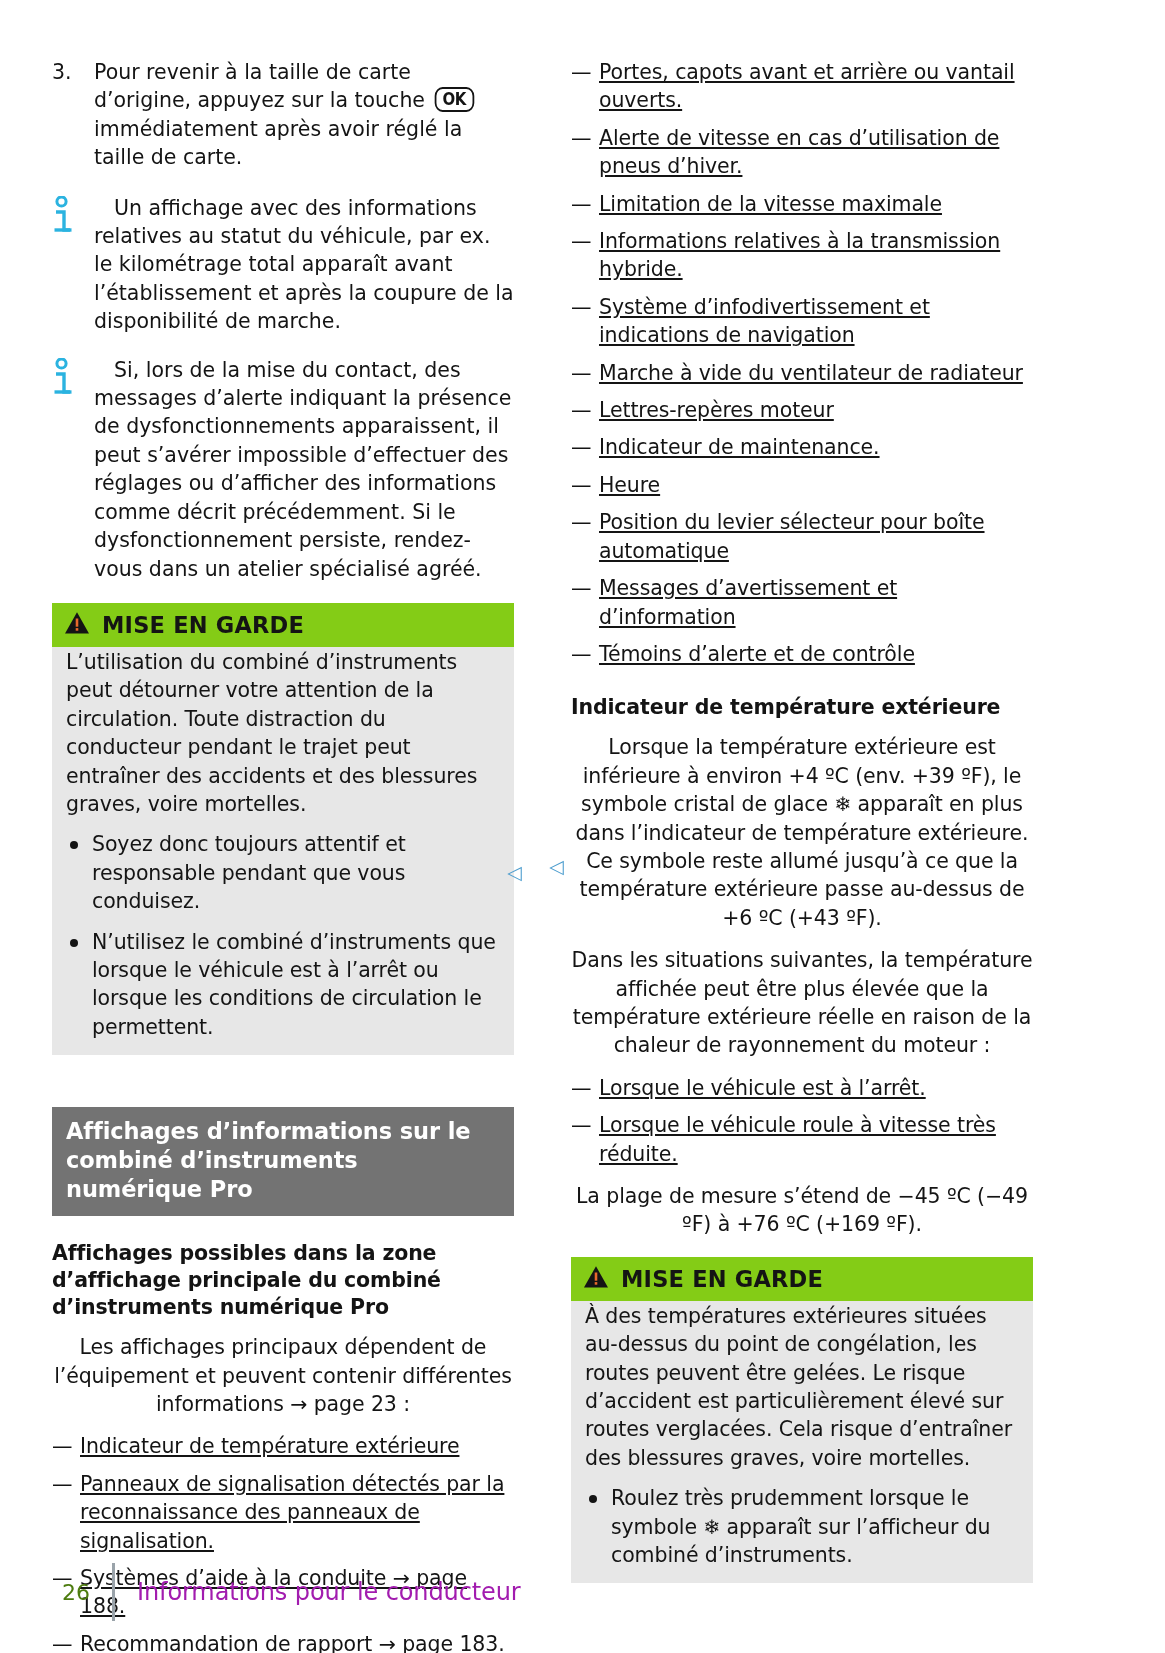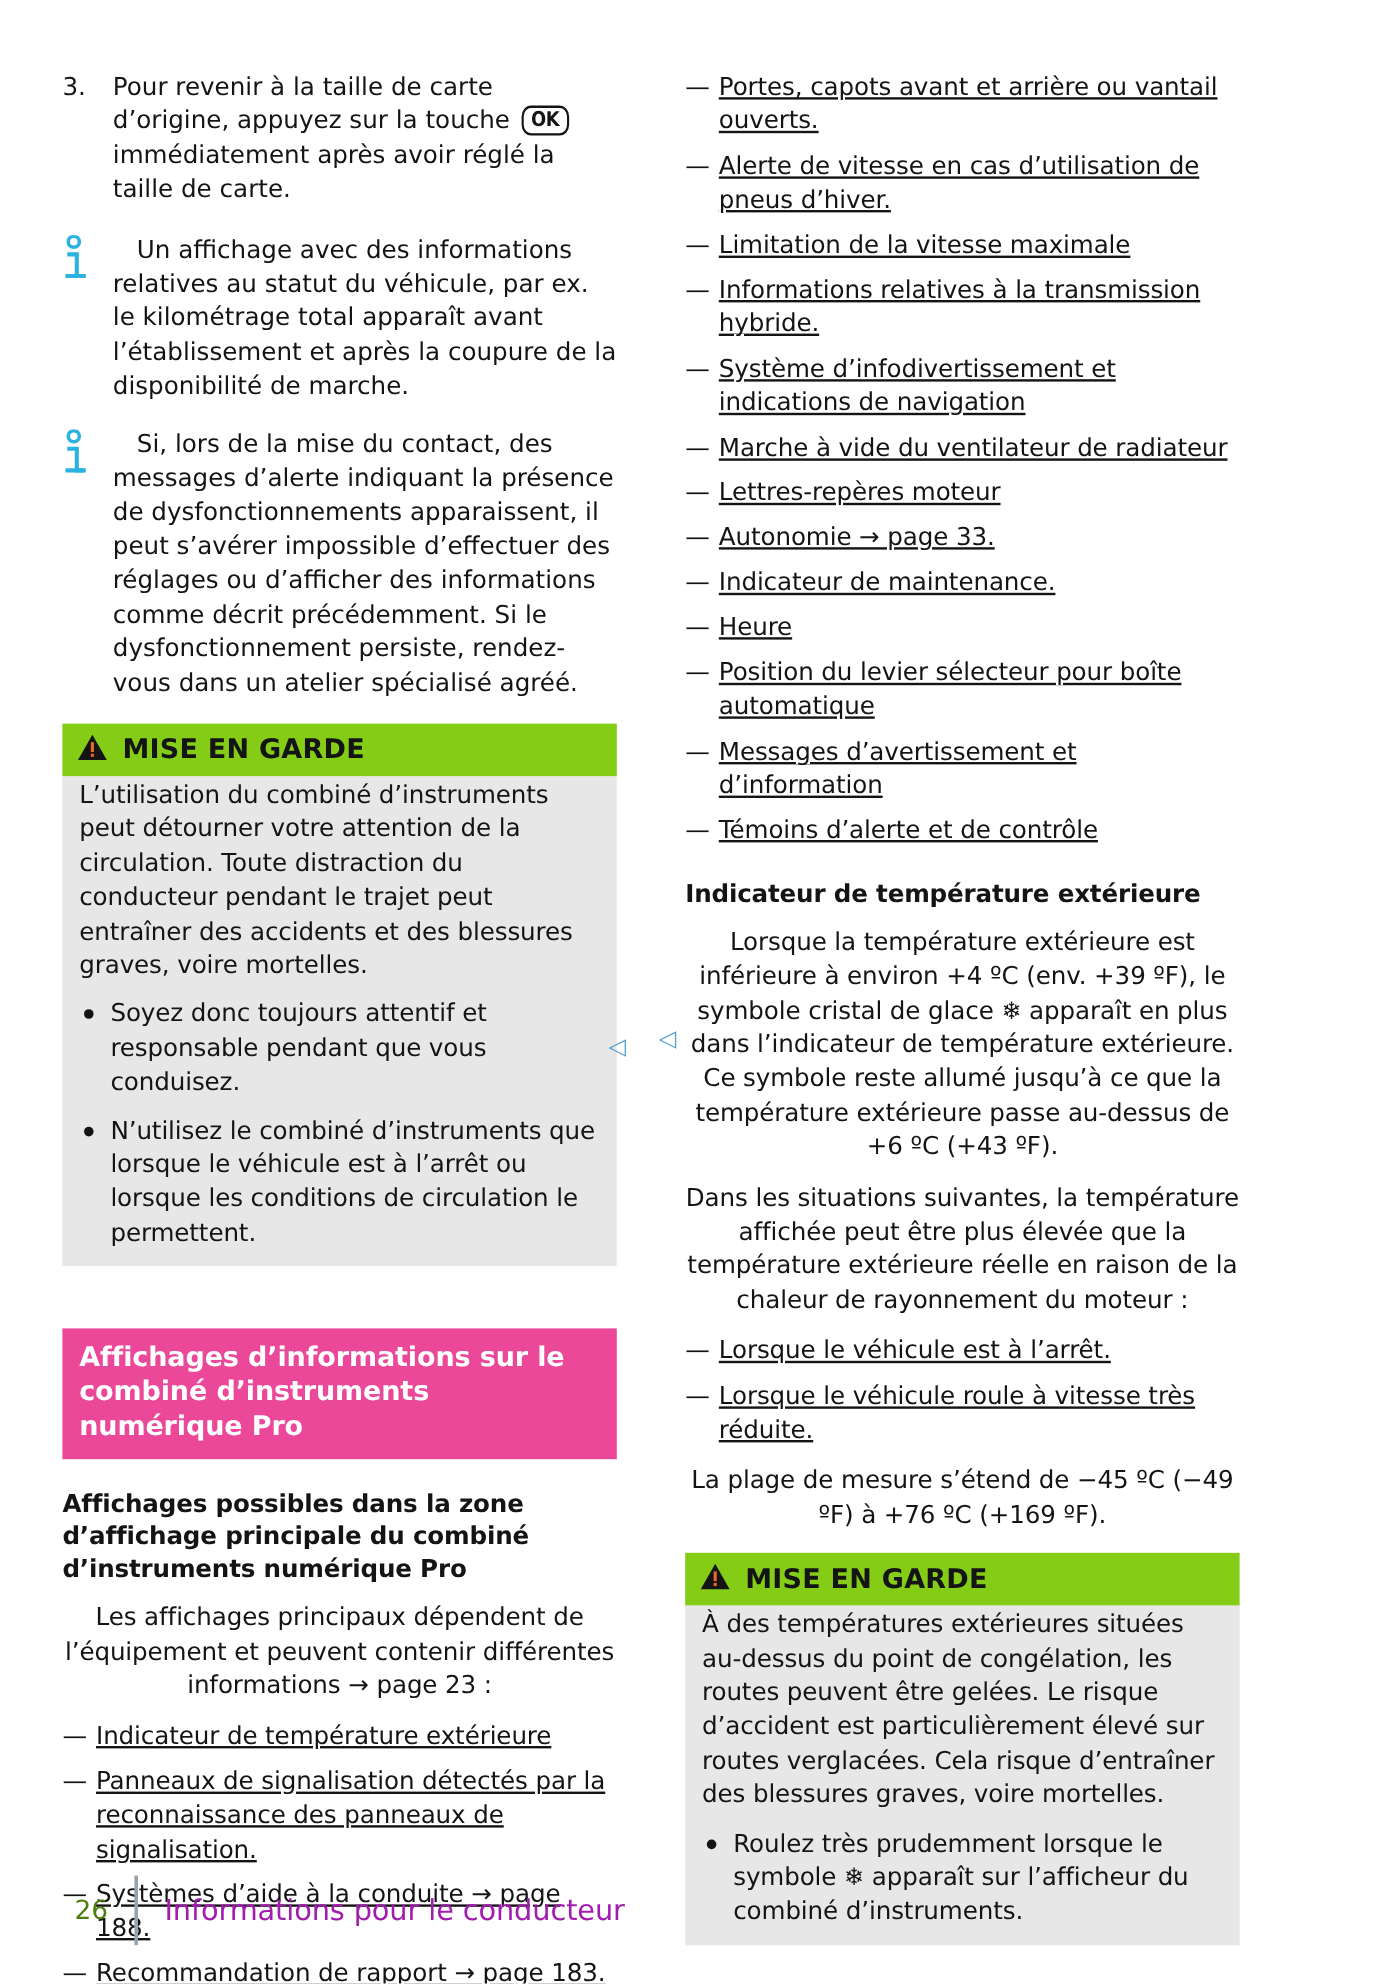--- a/index.html
+++ b/index.html
@@ -310,7 +310,6 @@
         <li>Système d’infodivertissement et indications de navigation</li>
         <li>Marche à vide du ventilateur de radiateur</li>
         <li>Lettres-repères moteur</li>
-        <li>Autonomie → page 33.</li>
         <li>Indicateur de maintenance.</li>
         <li>Heure</li>
         <li>Position du levier sélecteur pour boîte automatique</li>

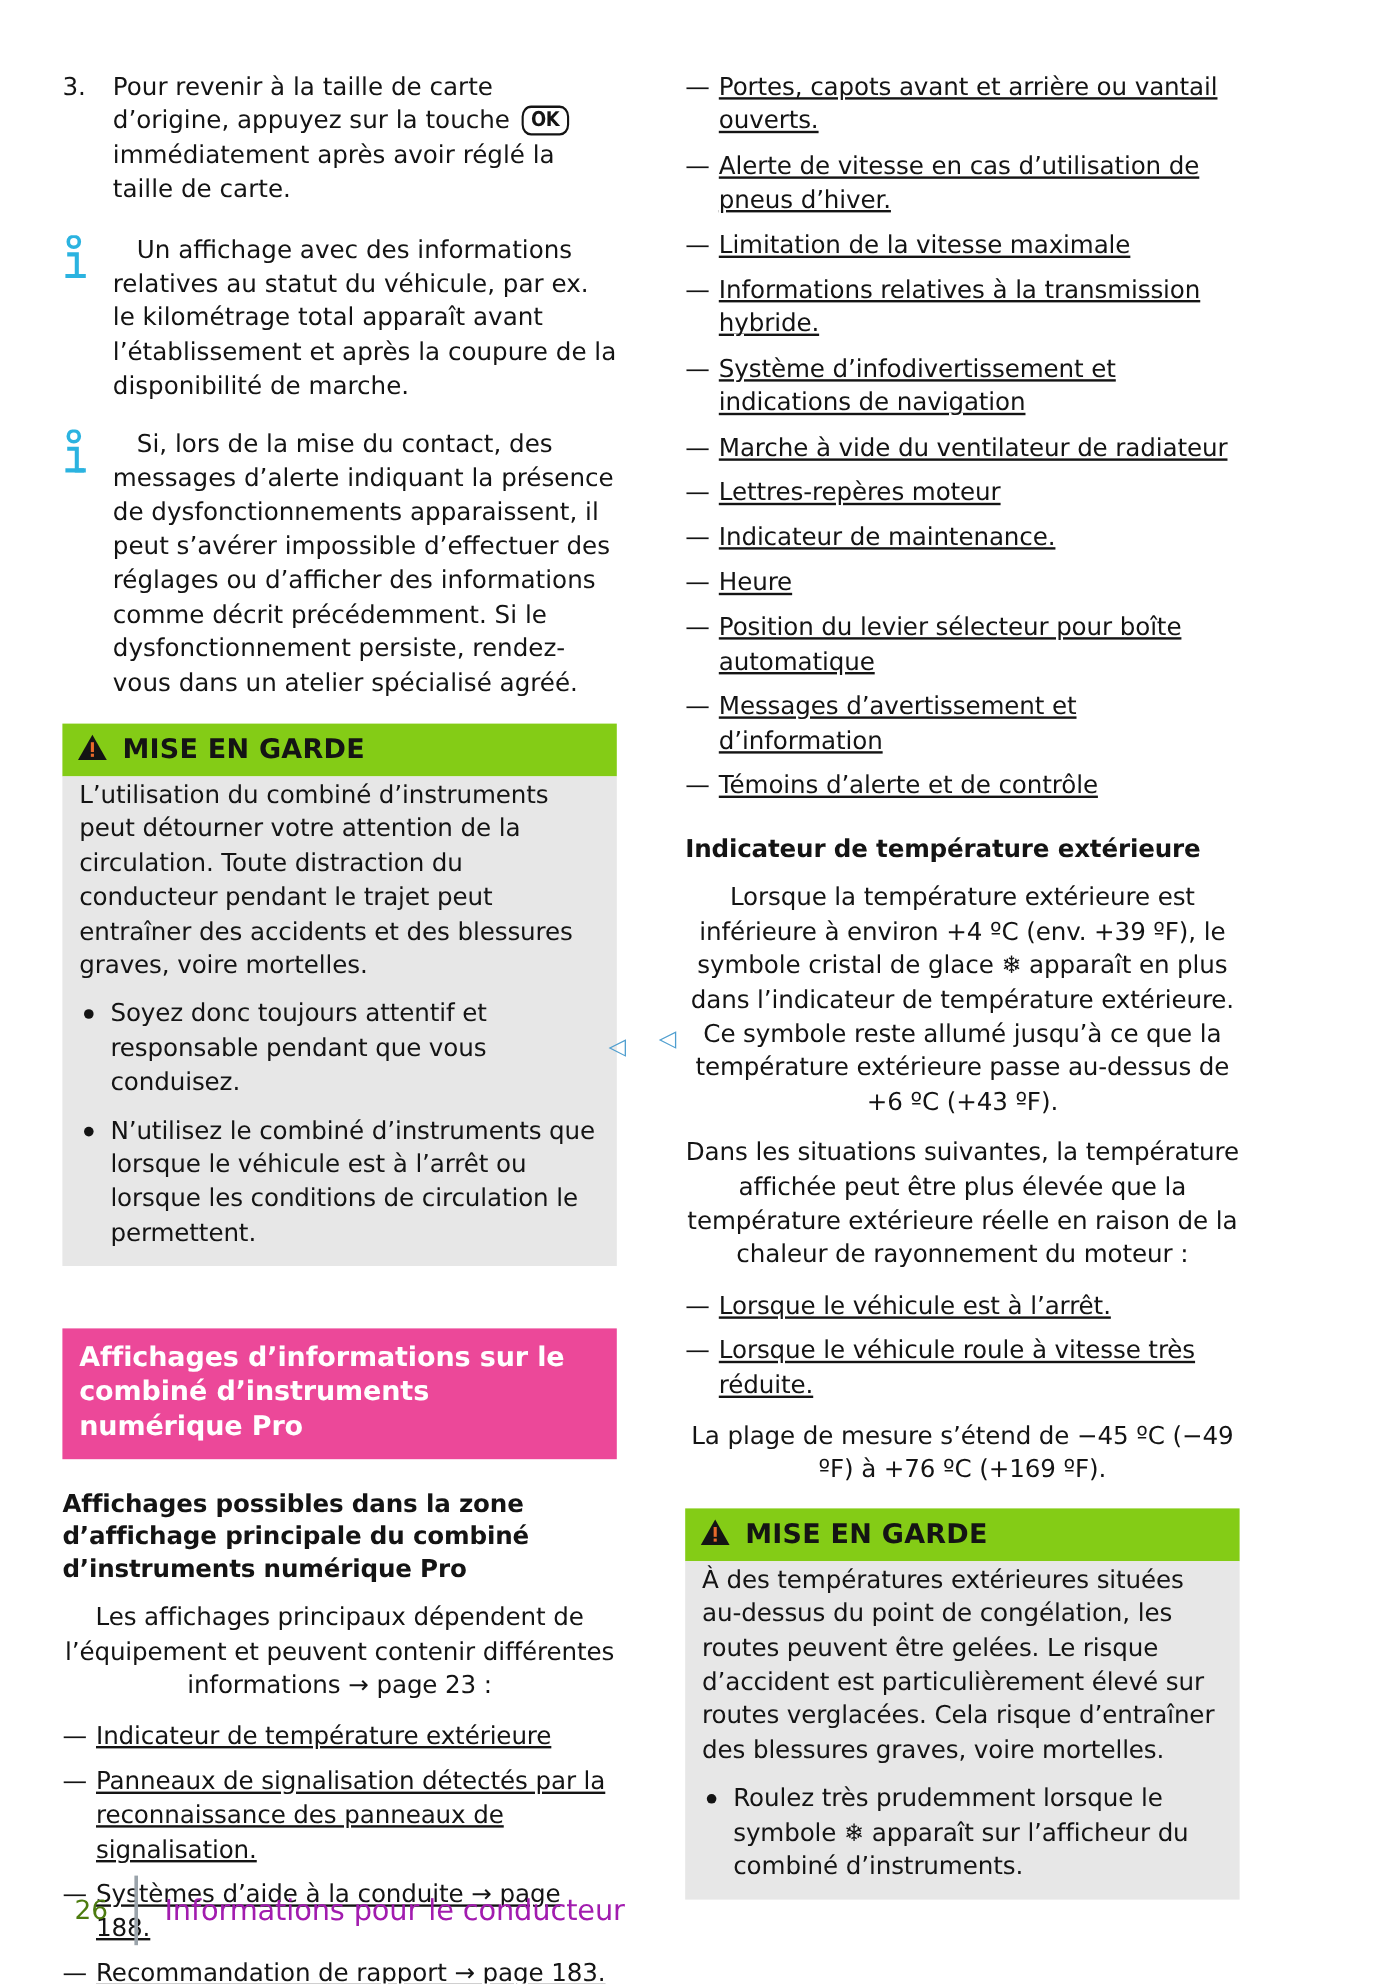--- a/index.html
+++ b/index.html
@@ -167,7 +167,7 @@
 
   
   .sec-heading {
-    background: #ec4899;
+    background: #737373;
     color: #ffffff;
     font-weight: 800;
     font-size: 22.5px;

